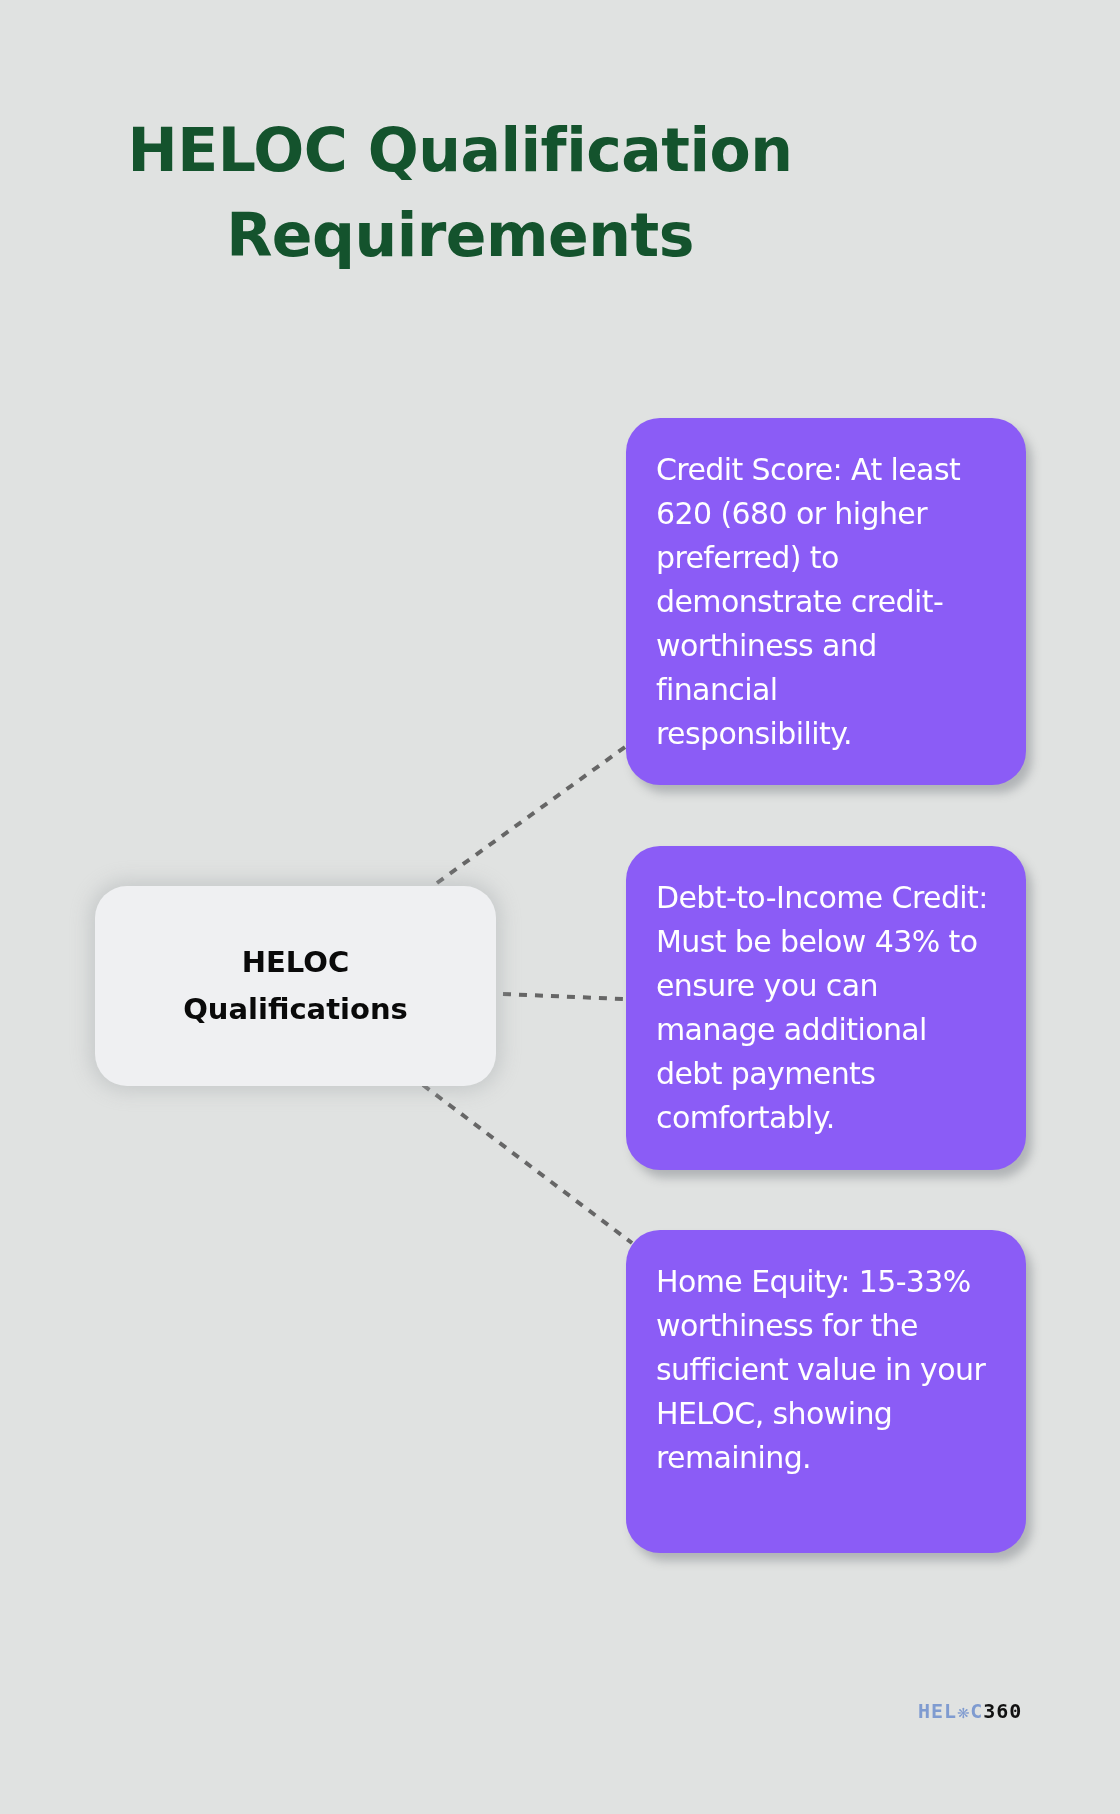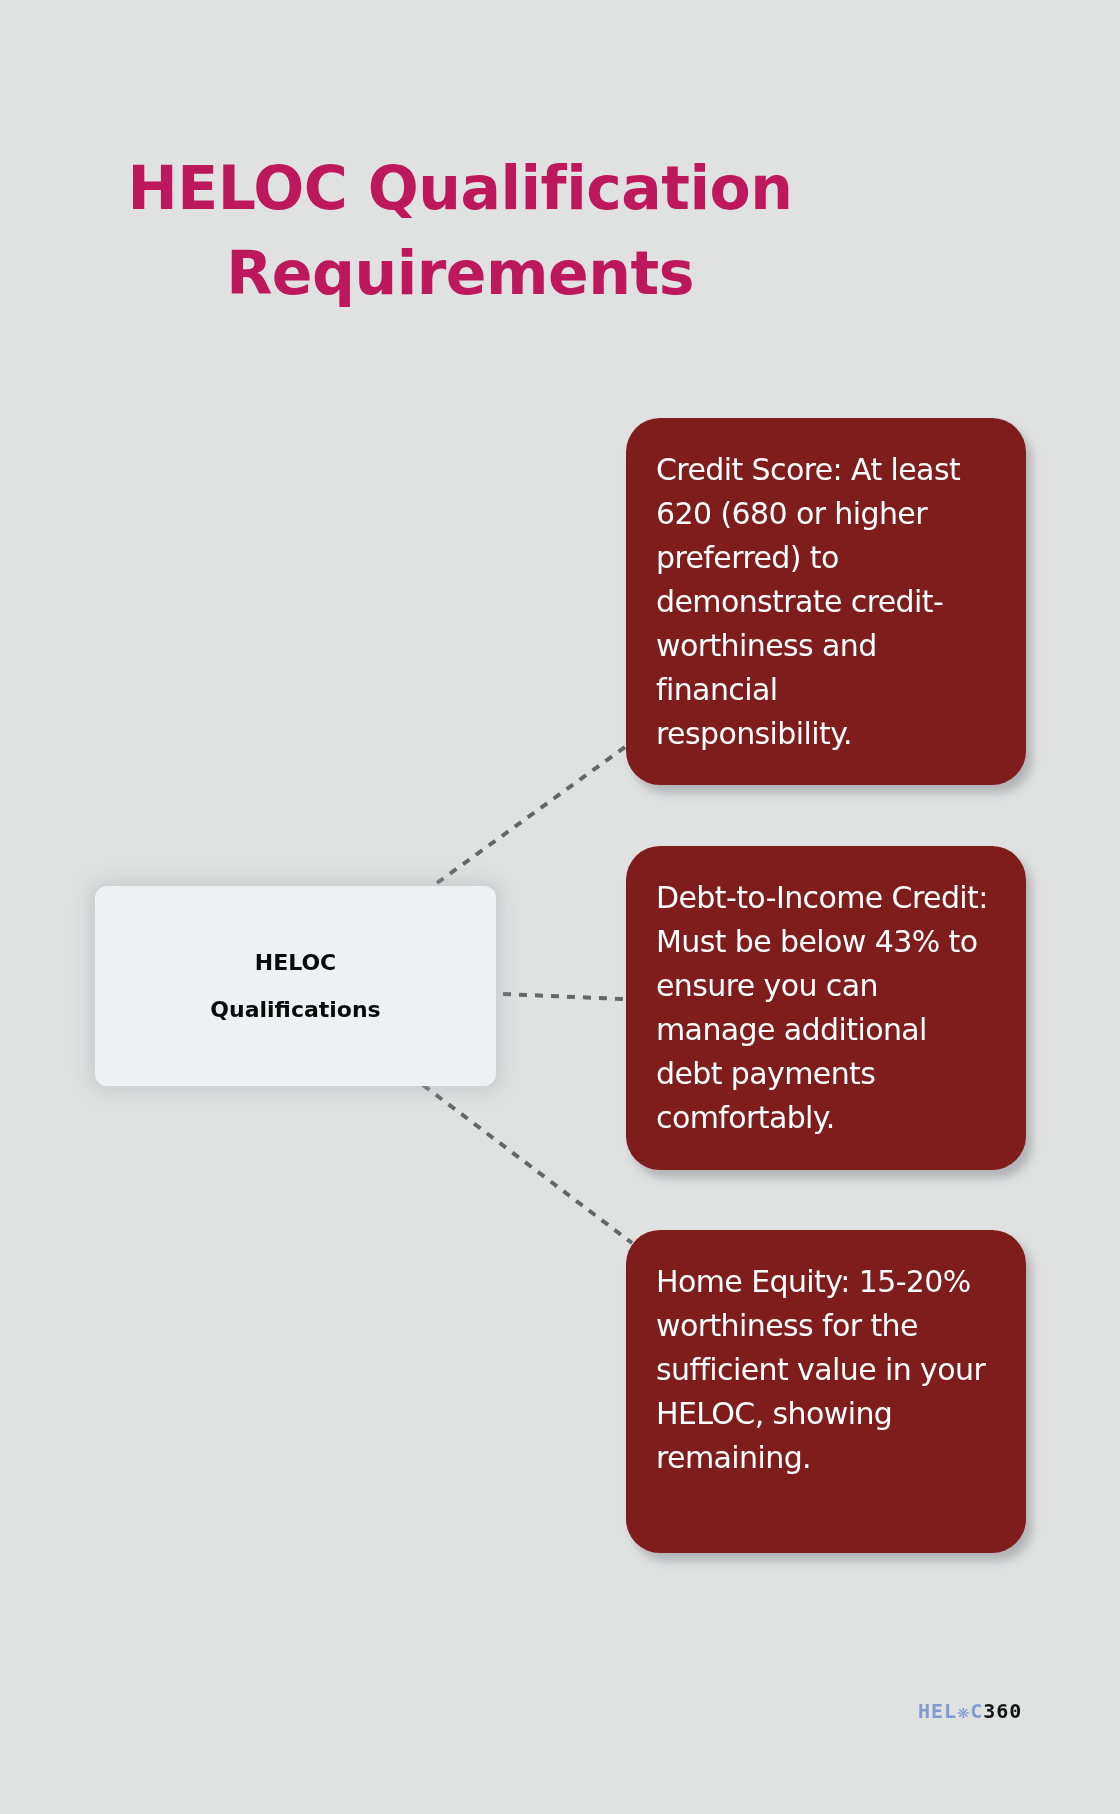--- a/index.html
+++ b/index.html
@@ -18,9 +18,8 @@
       font-weight: bold;
       font-size: 60px;
       line-height: 85px;
-      color: #be185d;
+      color: #14532d;
       letter-spacing: -0.5px;
-      margin-top: 38px;
     }
     .title span { display: block; }
     svg.connectors {

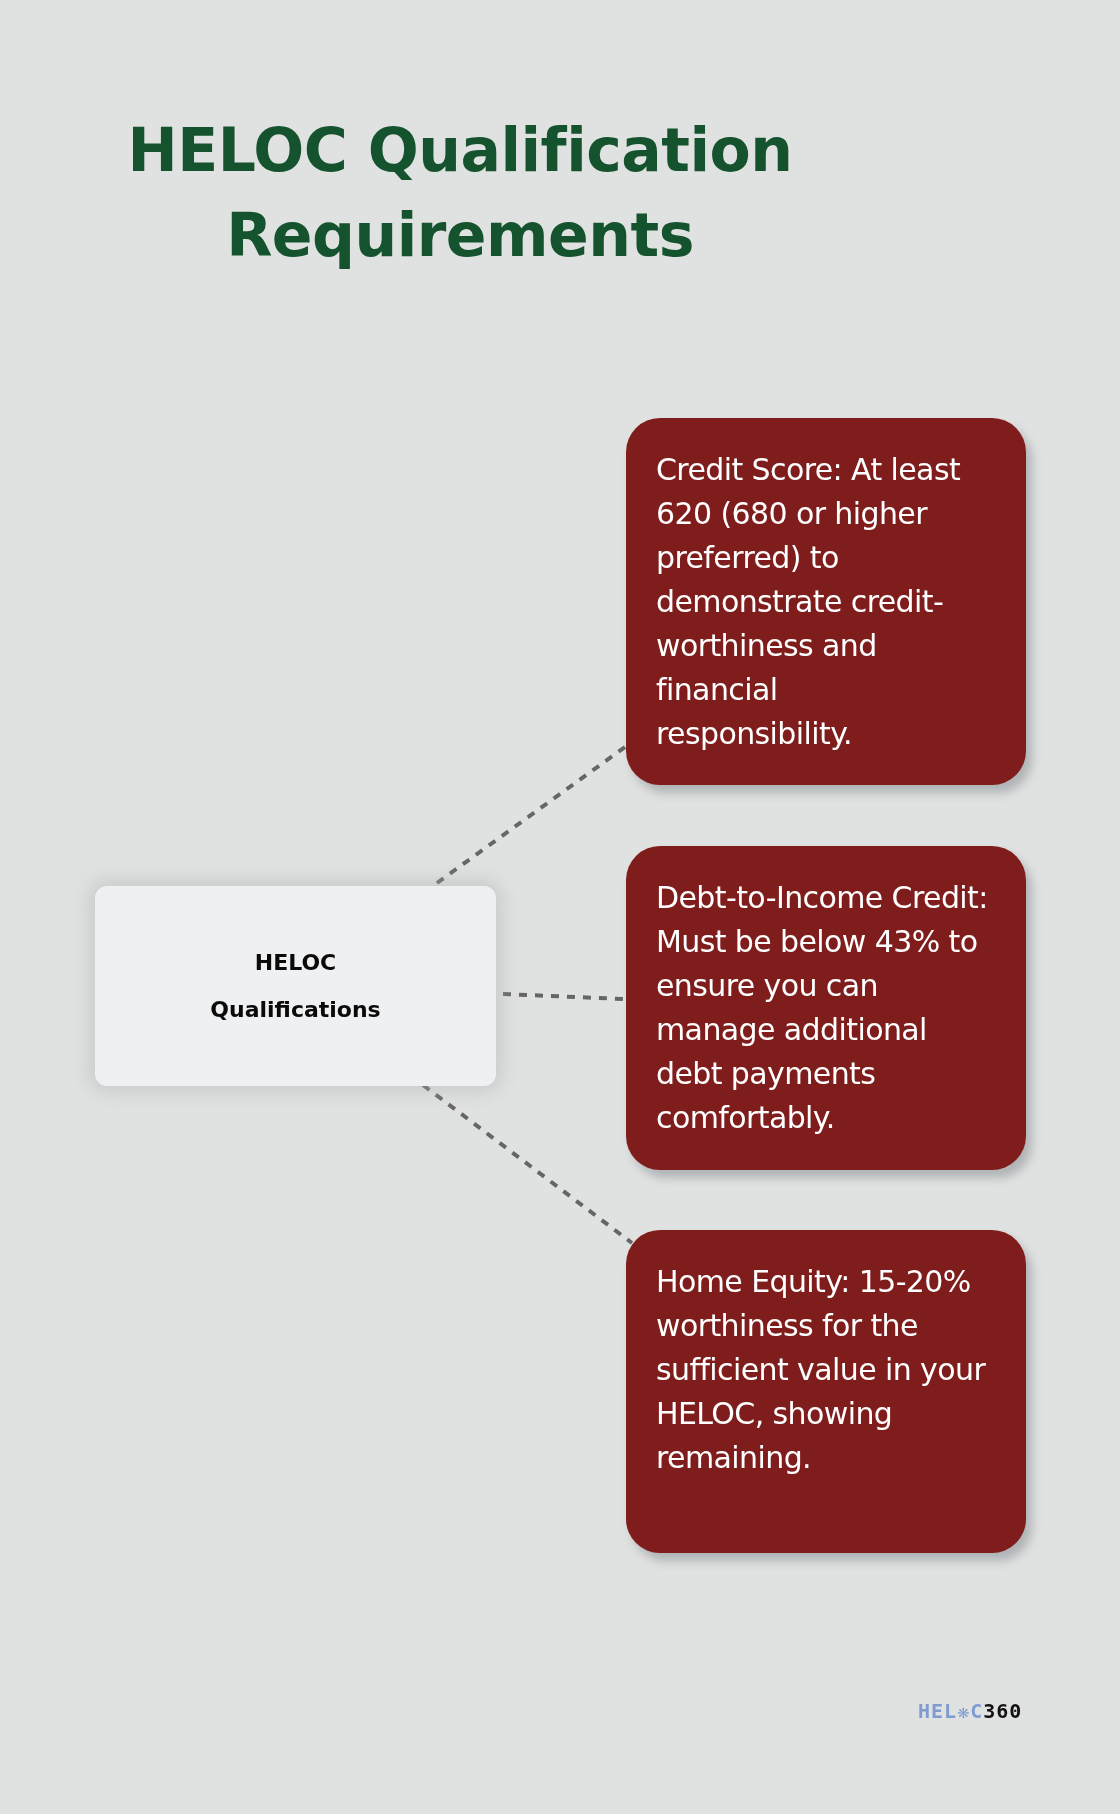--- a/index.html
+++ b/index.html
@@ -46,7 +46,7 @@
     .req-box {
       position: absolute;
       left: 626px; width: 400px;
-      background: #7f1d1d;
+      background: #8b5cf6;
       border-radius: 34px;
       box-shadow: 6px 8px 10px rgba(120,125,130,0.45);
       box-sizing: border-box;

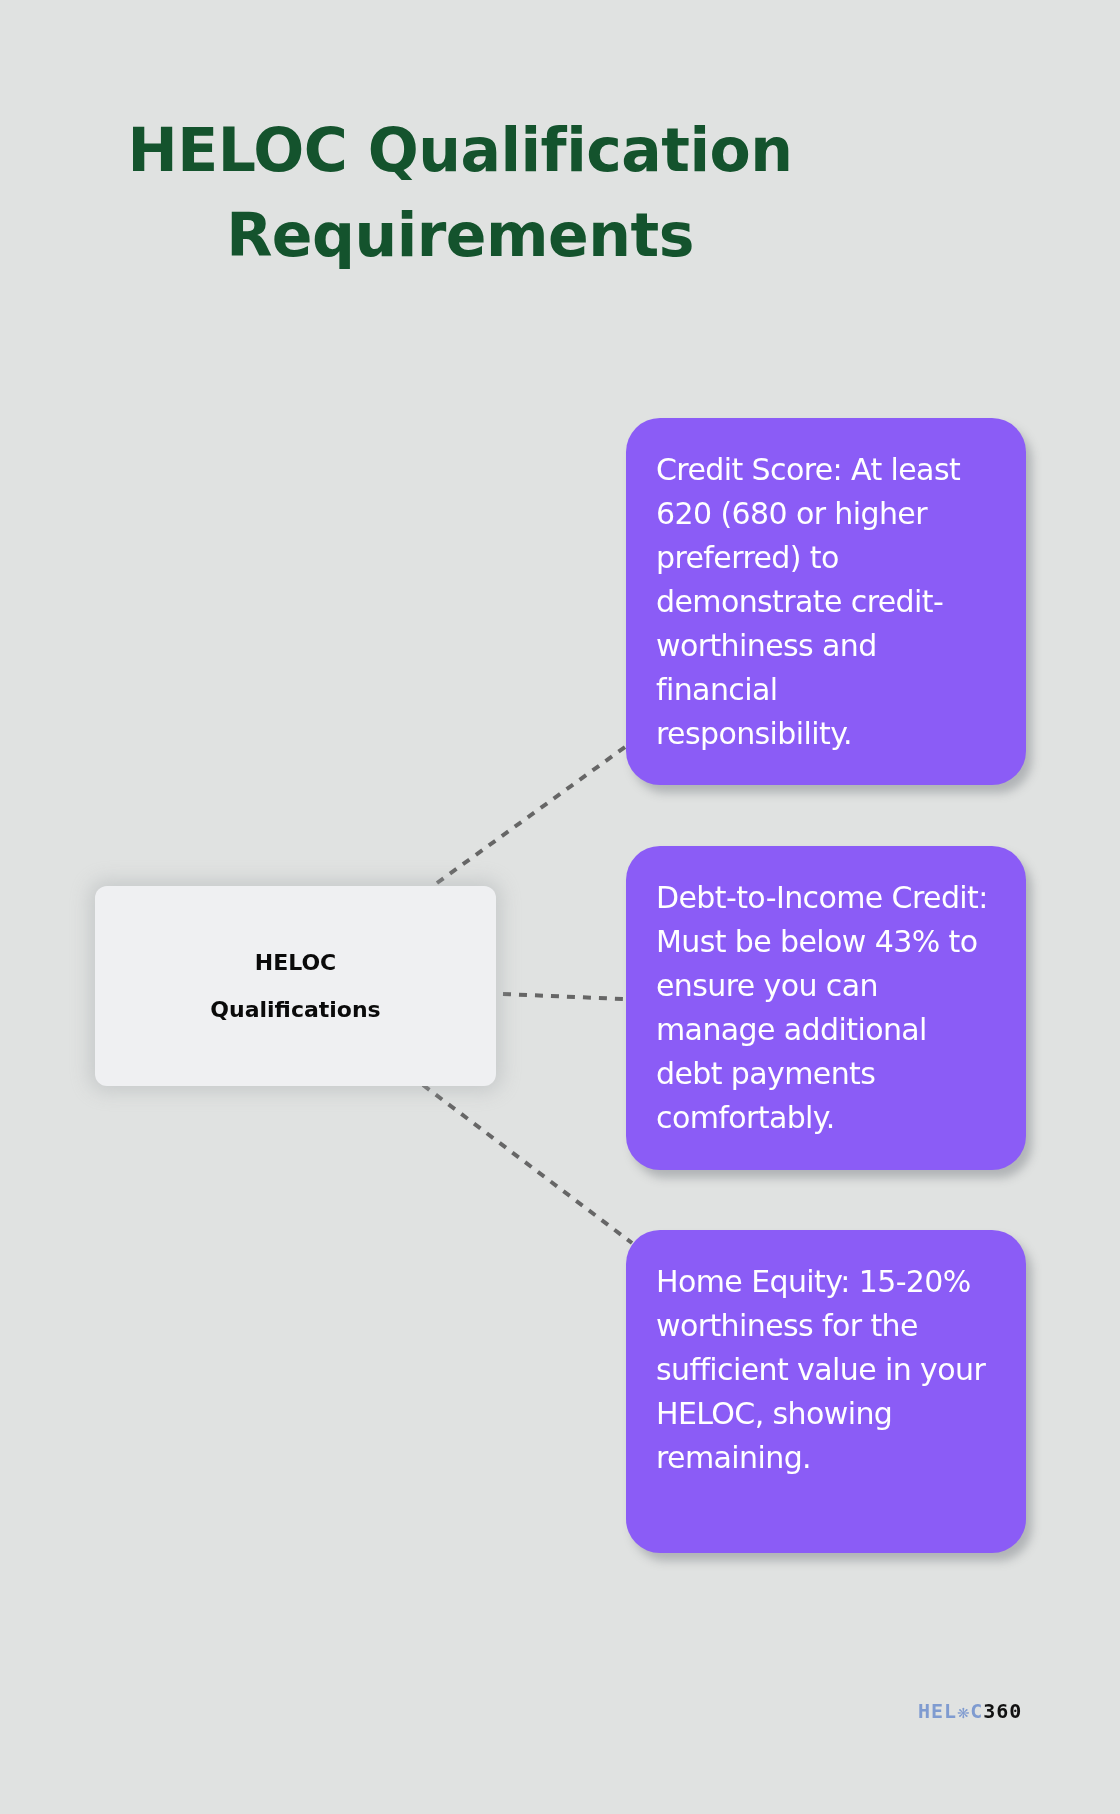--- a/index.html
+++ b/index.html
@@ -32,13 +32,13 @@
       left: 95px; top: 886px;
       width: 401px; height: 200px;
       background: #eff0f2;
-      border-radius: 12px;
+      border-radius: 32px;
       box-shadow: 0 0 18px 6px rgba(170,175,178,0.45);
       display: flex; flex-direction: column;
       align-items: center; justify-content: center;
       font-family: "DejaVu Sans", sans-serif;
       font-weight: bold;
-      font-size: 22px;
+      font-size: 29px;
       line-height: 47px;
       color: #0a0a0a;
       text-align: center;

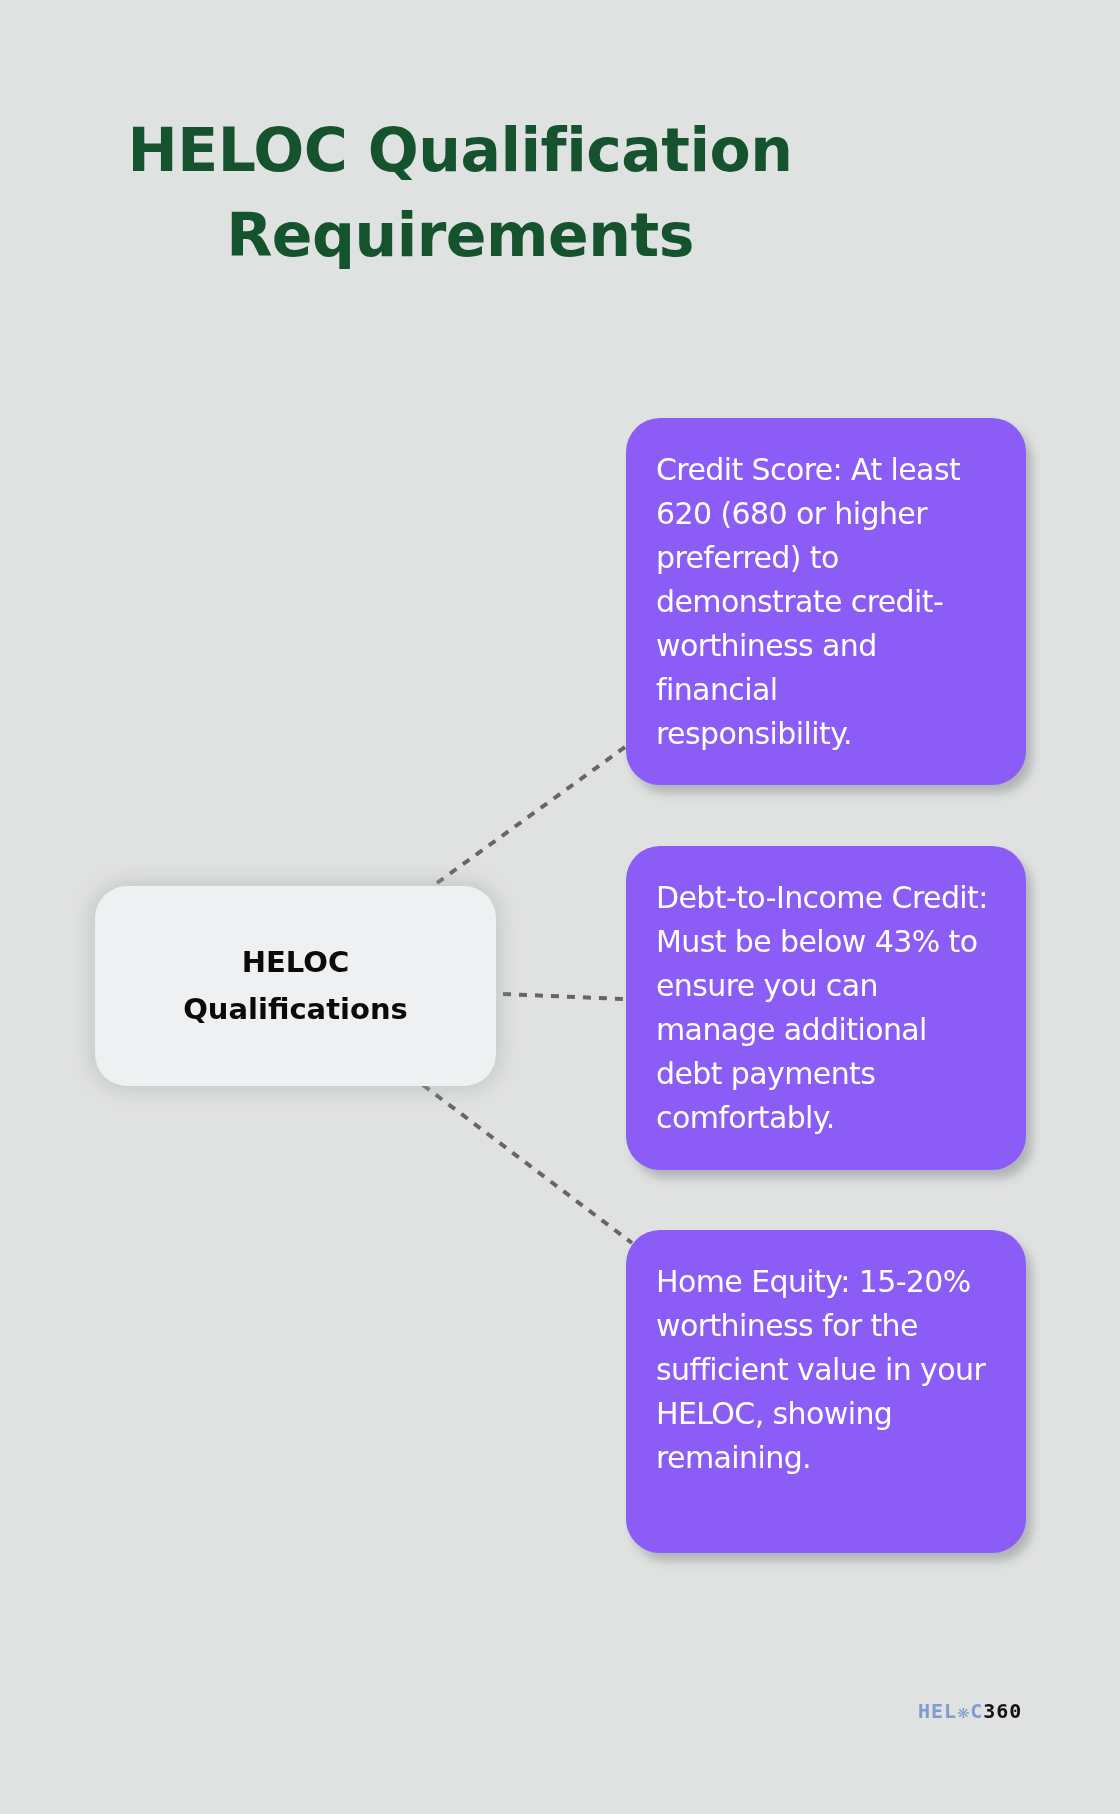--- a/index.html
+++ b/index.html
@@ -109,7 +109,7 @@
 </div>
 
 <div class="req-box" style="top:1230px;height:323px;">
-  <span class="line">Home Equity: 15-20%</span>
+  <span class="line">Home Equity: 15-33%</span>
   <span class="line">worthiness for the</span>
   <span class="line">sufficient value in your</span>
   <span class="line">HELOC, showing</span>

